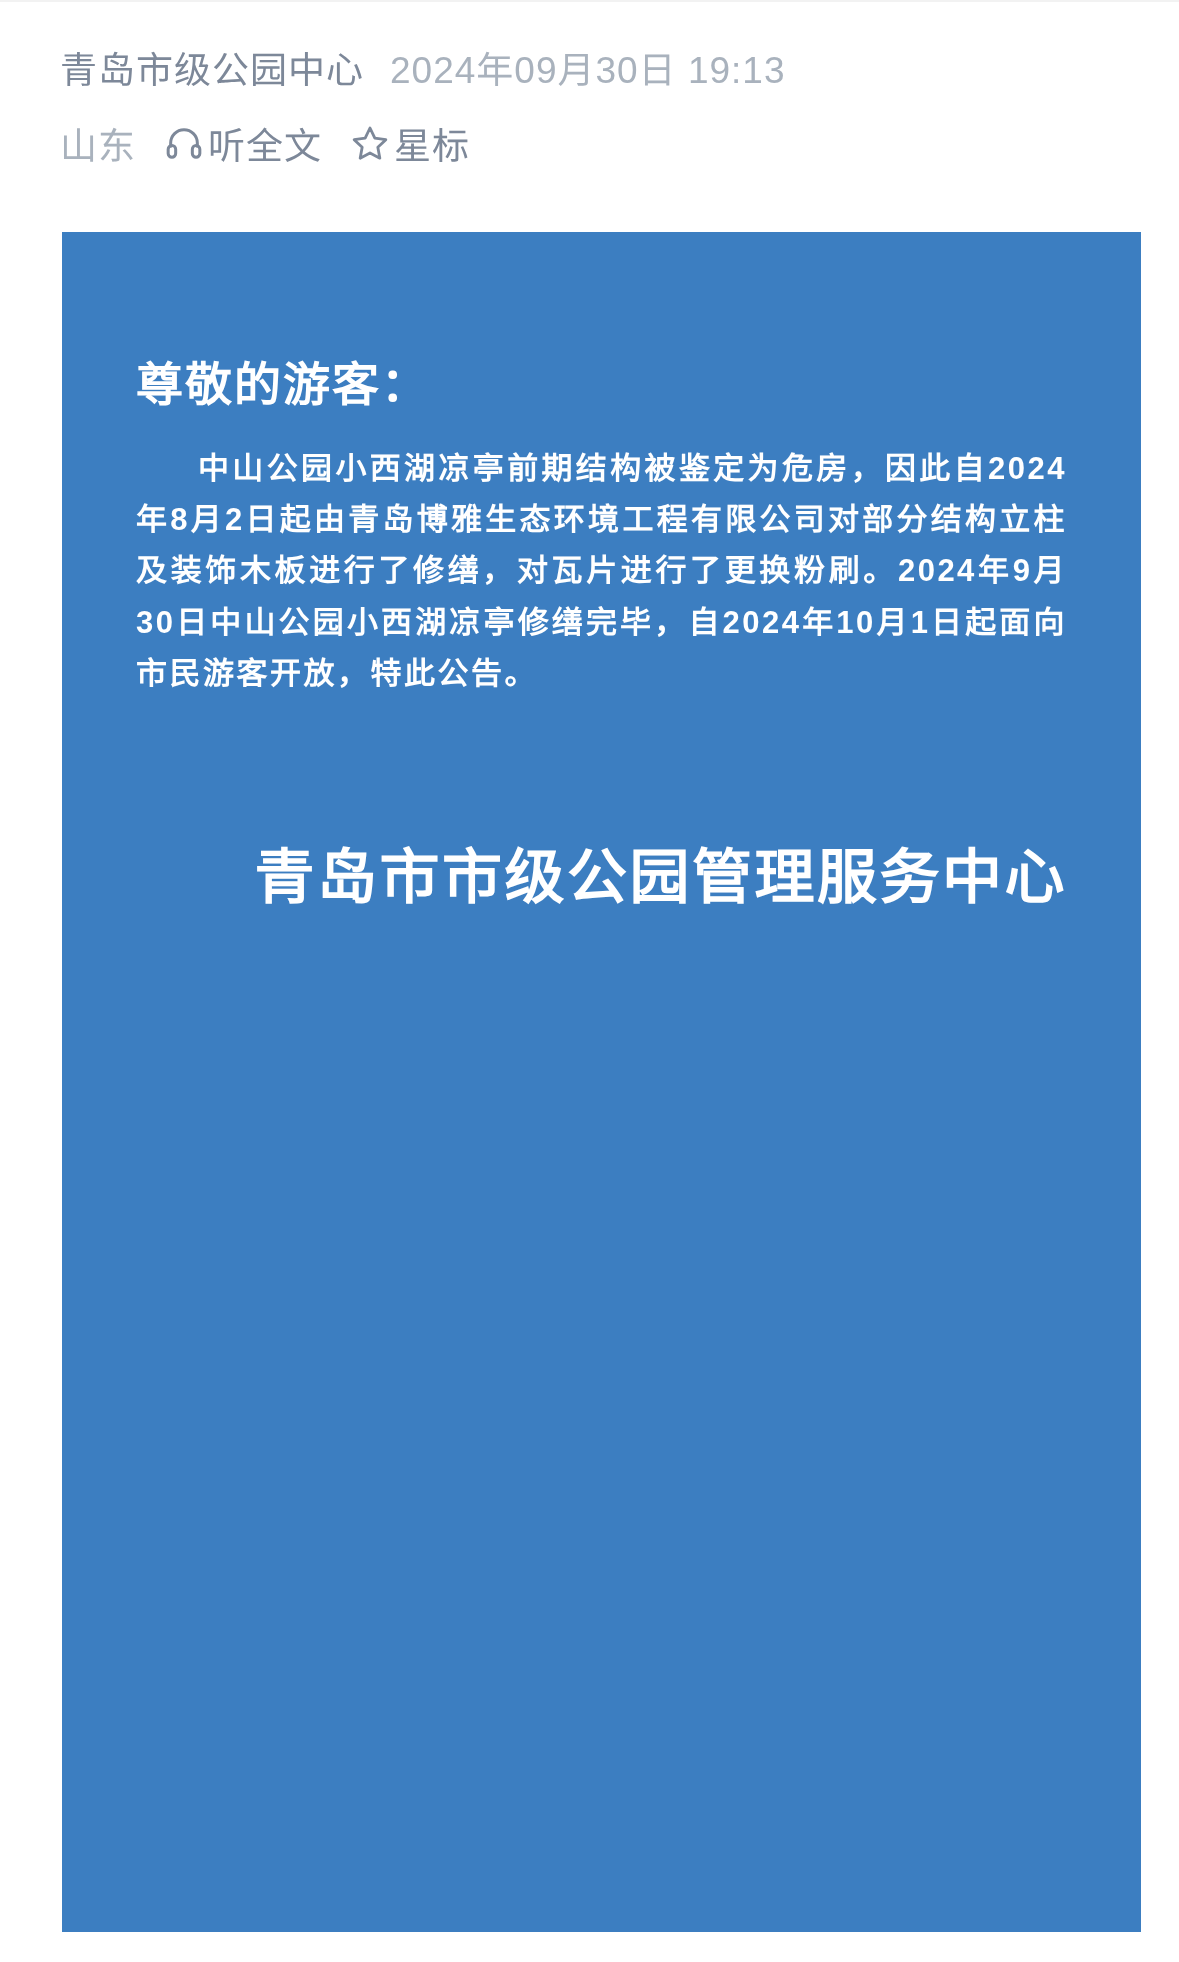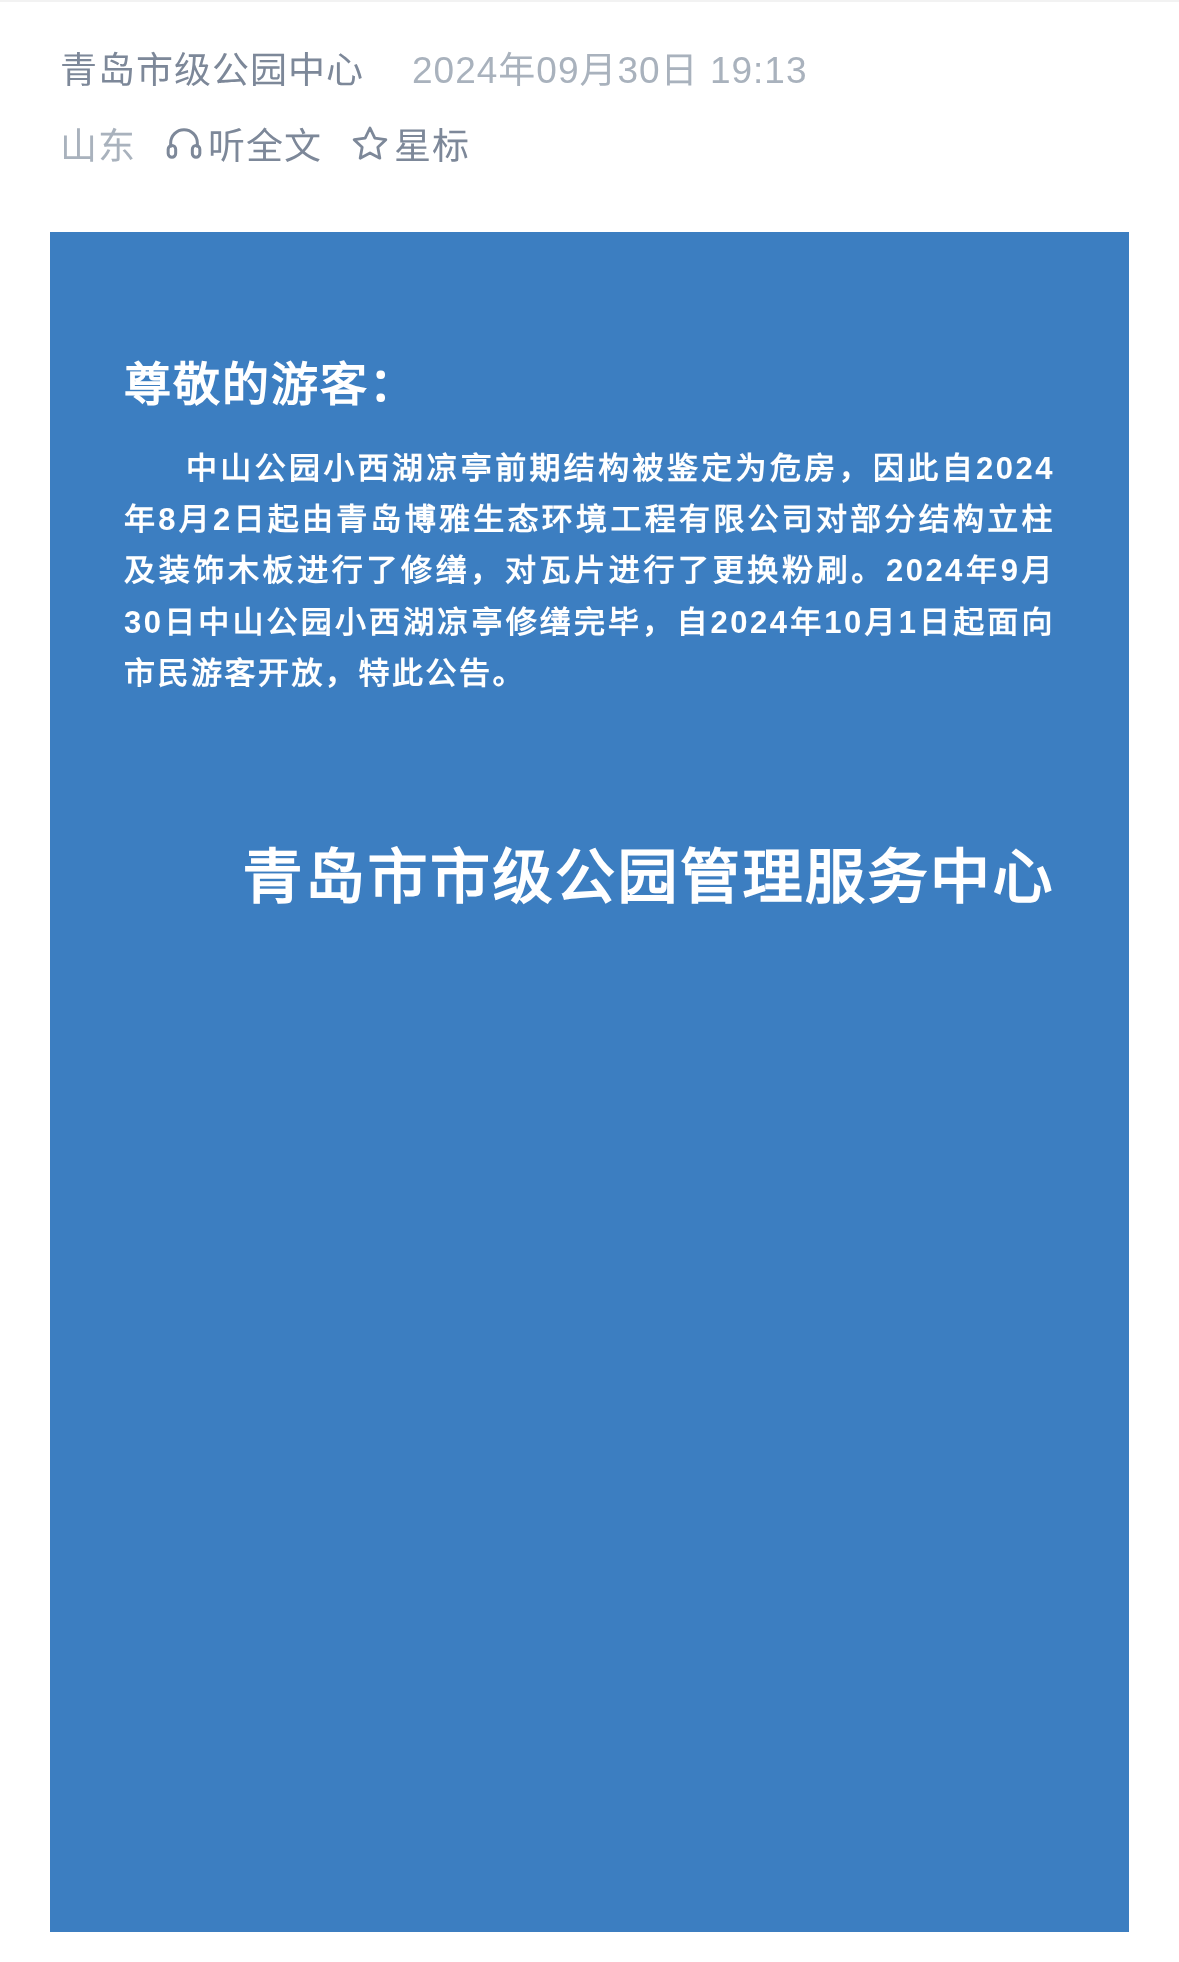--- a/index.html
+++ b/index.html
@@ -43,7 +43,6 @@
     color: #a9b2bd;
     font-size: 37px;
     letter-spacing: 1px;
-    margin-left: 22px;
   }
   .meta-line2 {
     display: flex;

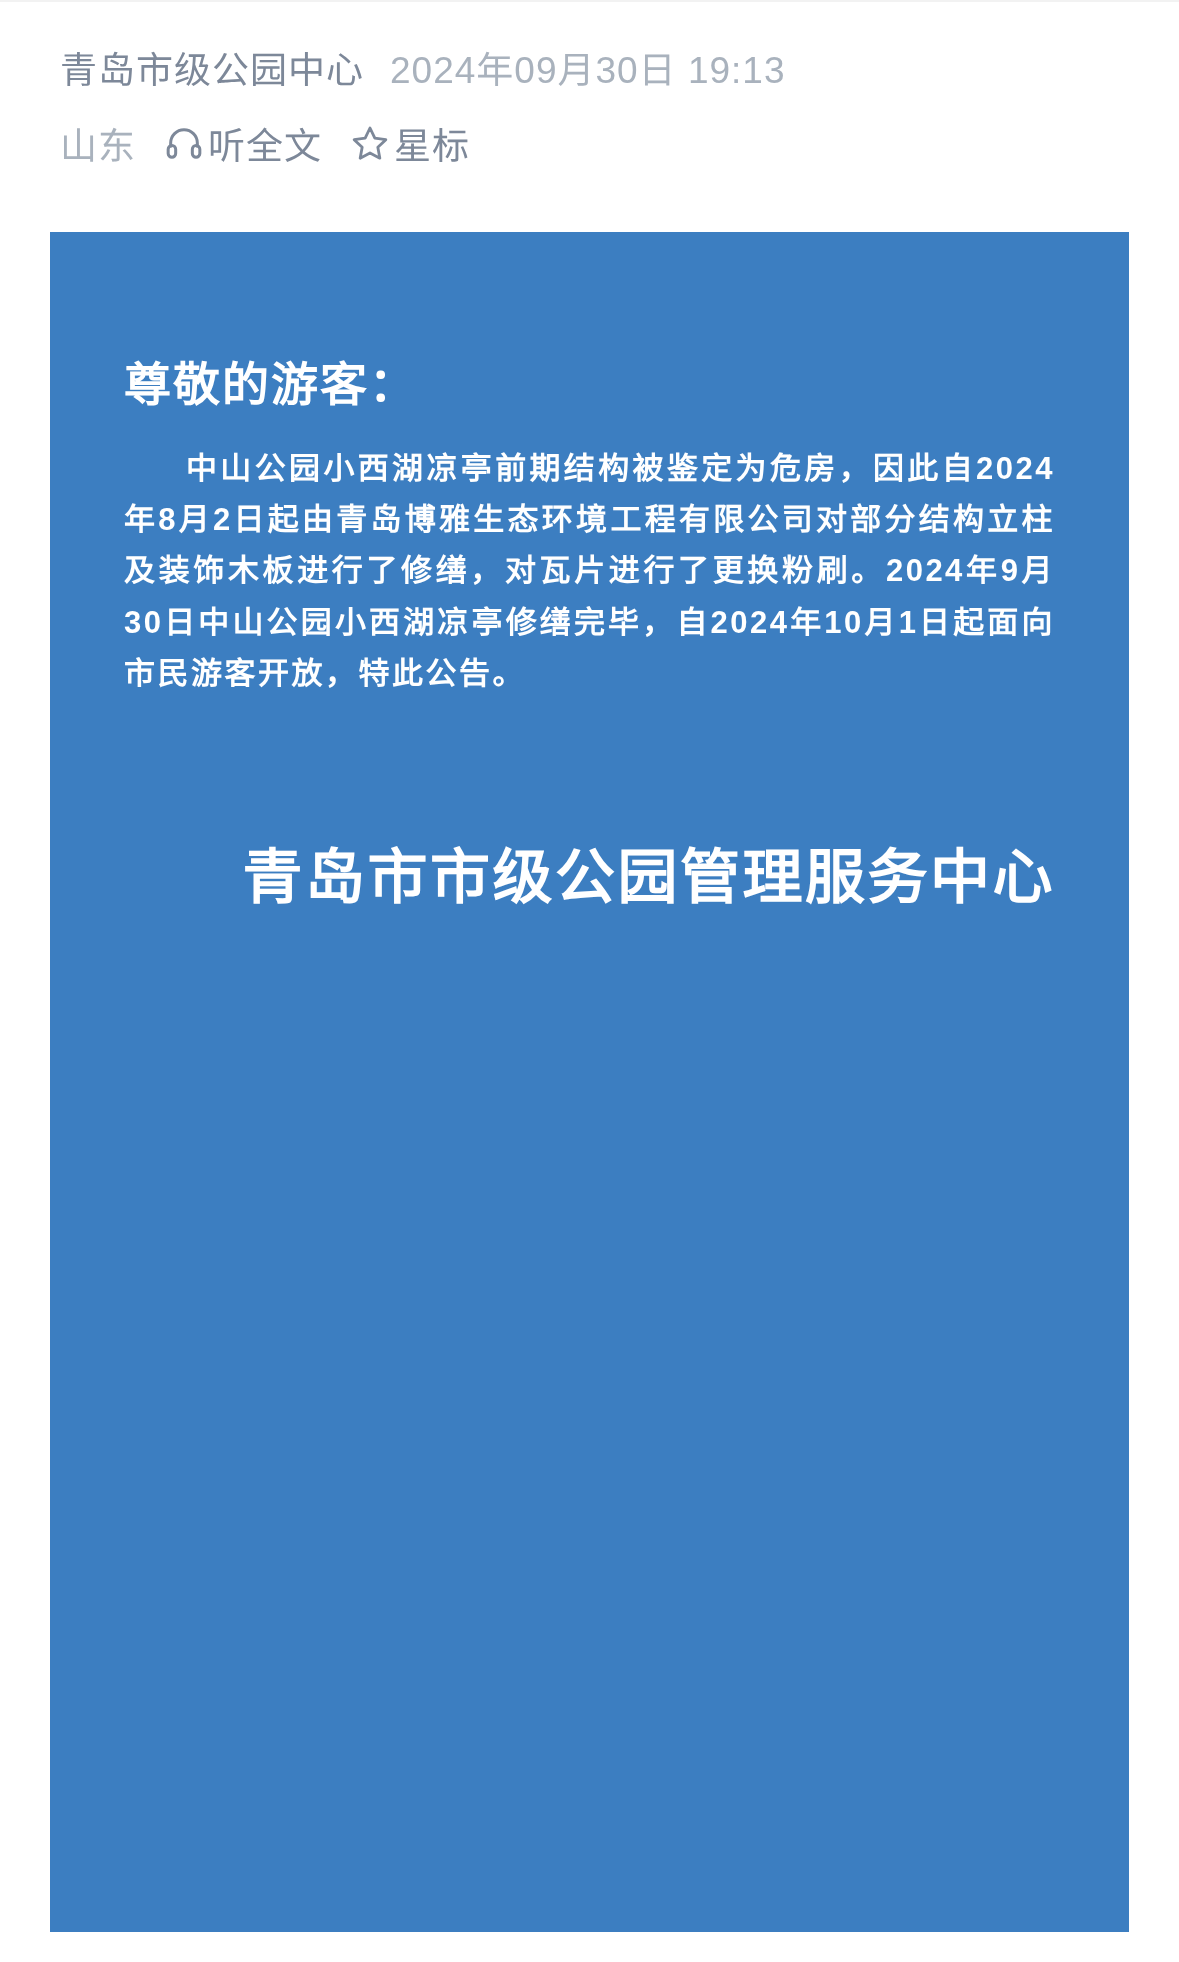--- a/index.html
+++ b/index.html
@@ -77,7 +77,7 @@
   
   .notice-card {
     position: absolute;
-    left: 50px;
+    left: 62px;
     top: 232px;
     width: 1079px;
     height: 1700px;

